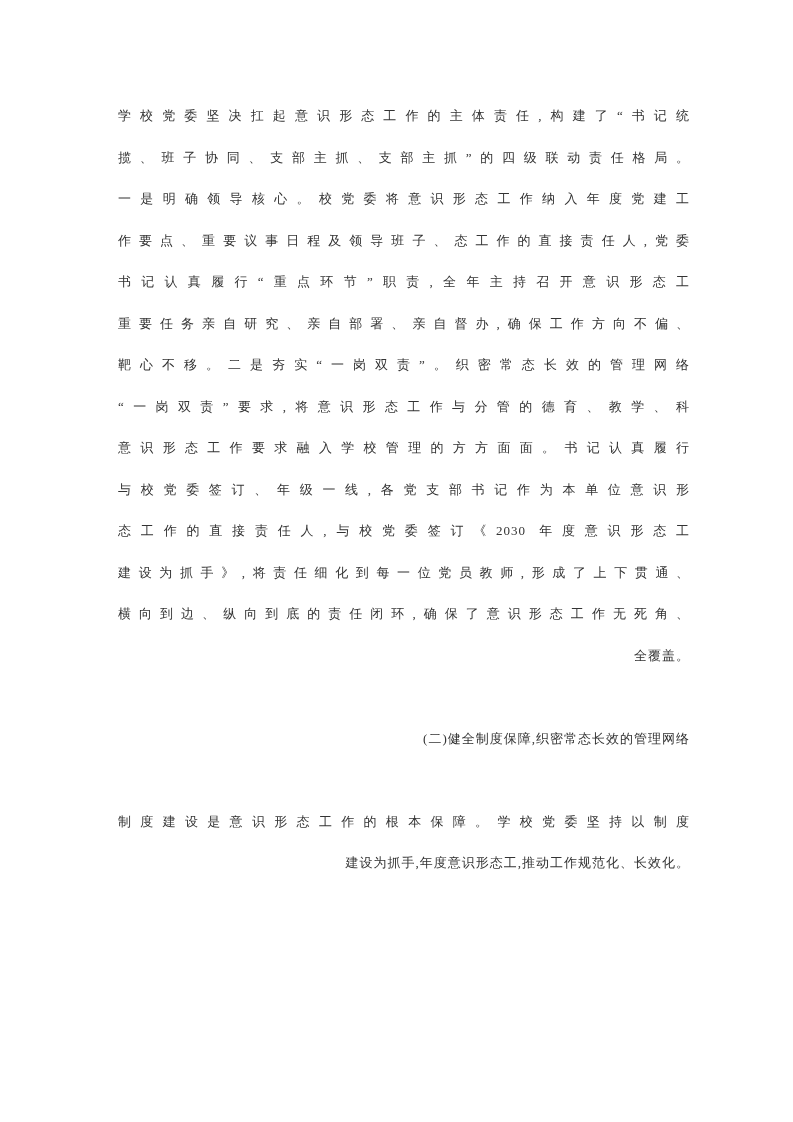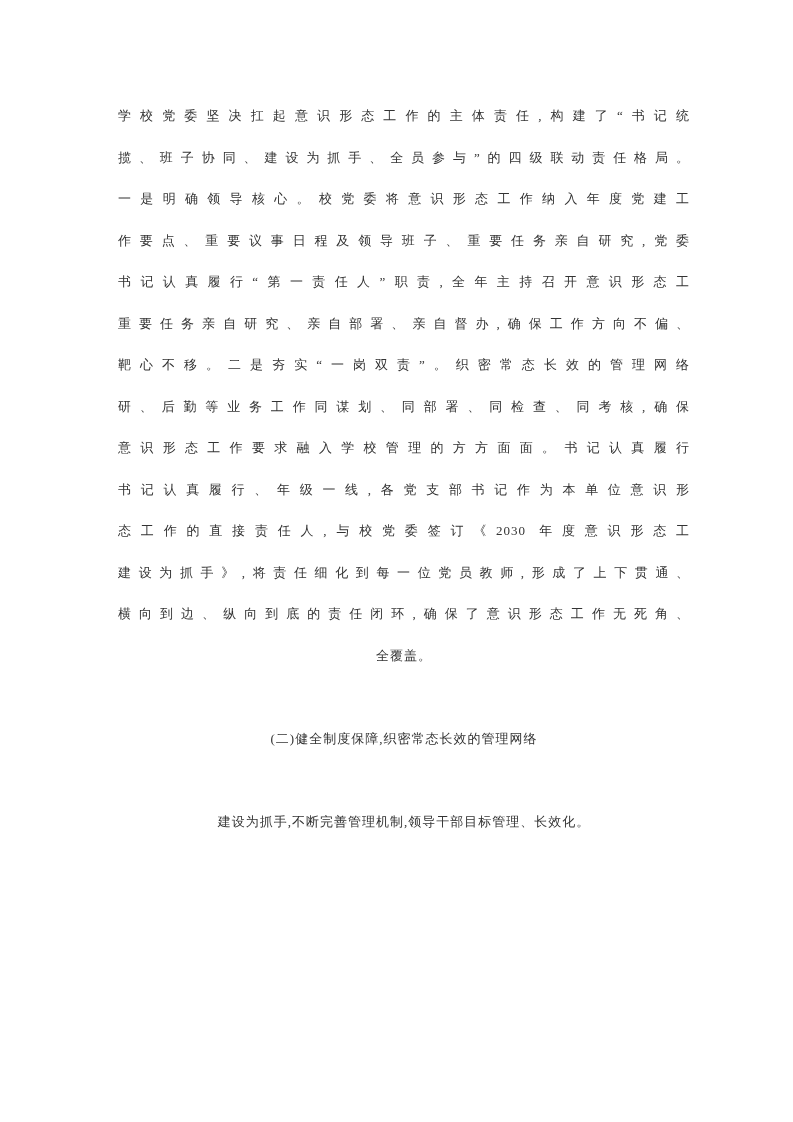--- a/index.html
+++ b/index.html
@@ -49,7 +49,7 @@
 
     <div class="para">
       <div class="line j">学校党委坚决扛起意识形态工作的主体责任,构建了“书记统</div>
-      <div class="line j">揽、班子协同、建设为抓手、全员参与”的四级联动责任格局。</div>
+      <div class="line j">揽、班子协同、支部主抓、支部主抓”的四级联动责任格局。</div>
       <div class="line j">一是明确领导核心。校党委将意识形态工作纳入年度党建工</div>
       <div class="line j">作要点、重要议事日程及领导班子、重要任务亲自研究,党委</div>
       <div class="line j">书记认真履行“第一责任人”职责,全年主持召开意识形态工</div>

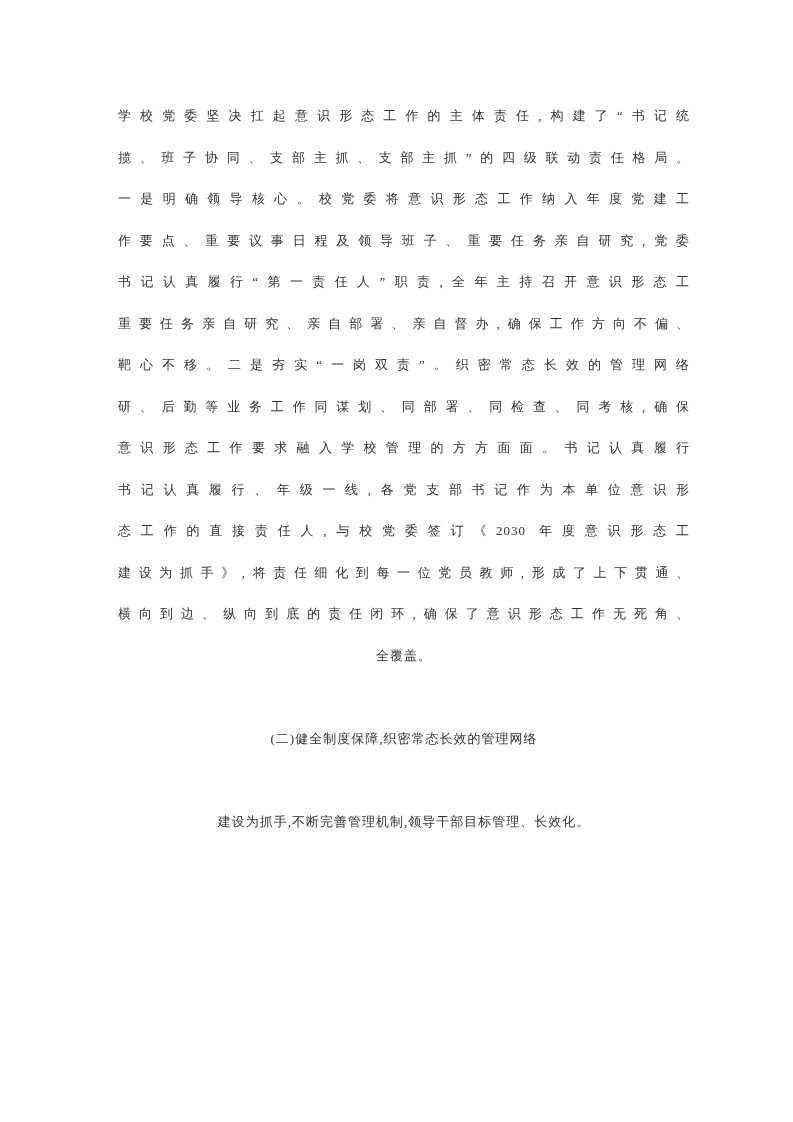--- a/index.html
+++ b/index.html
@@ -51,7 +51,7 @@
       <div class="line j">学校党委坚决扛起意识形态工作的主体责任,构建了“书记统</div>
       <div class="line j">揽、班子协同、支部主抓、支部主抓”的四级联动责任格局。</div>
       <div class="line j">一是明确领导核心。校党委将意识形态工作纳入年度党建工</div>
-      <div class="line j">作要点、重要议事日程及领导班子、重要任务亲自研究,党委</div>
+      <div class="line j">作要点、重要议事日程及领导班子、态工作的直接责任人,党委</div>
       <div class="line j">书记认真履行“第一责任人”职责,全年主持召开意识形态工</div>
       <div class="line j">重要任务亲自研究、亲自部署、亲自督办,确保工作方向不偏、</div>
       <div class="line j">靶心不移。二是夯实“一岗双责”。织密常态长效的管理网络</div>

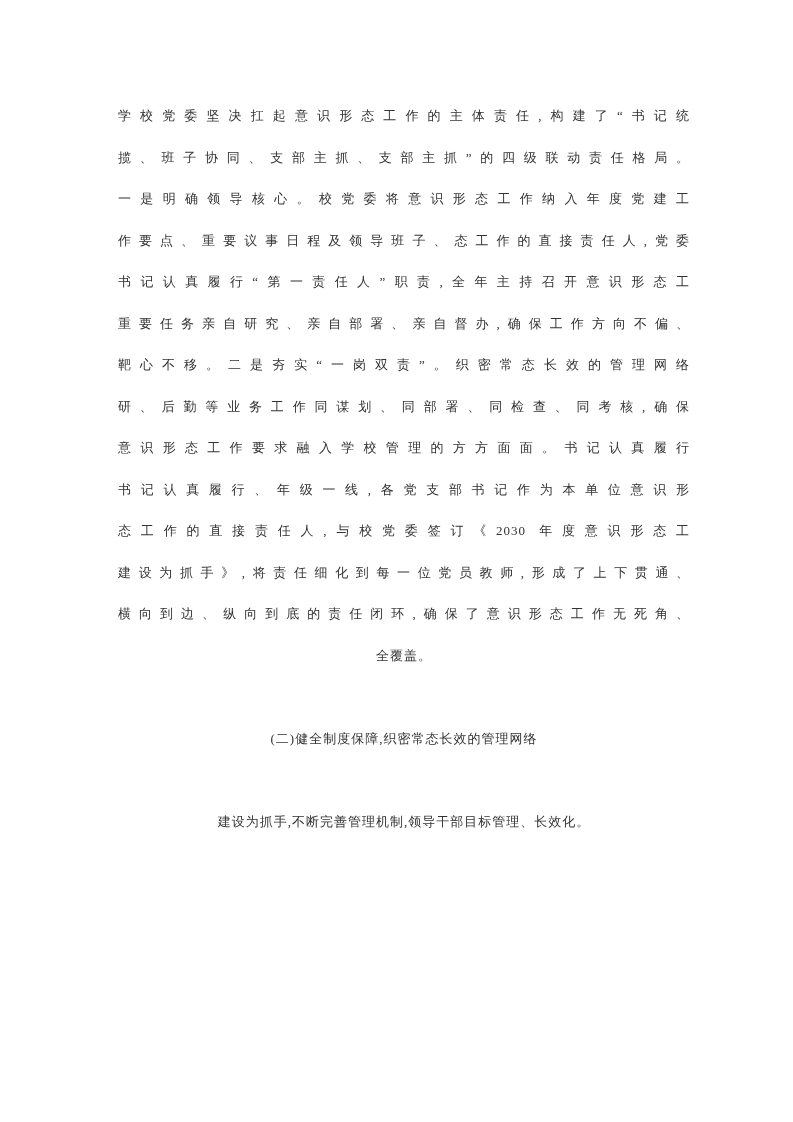--- a/index.html
+++ b/index.html
@@ -52,7 +52,7 @@
       <div class="line j">揽、班子协同、支部主抓、支部主抓”的四级联动责任格局。</div>
       <div class="line j">一是明确领导核心。校党委将意识形态工作纳入年度党建工</div>
       <div class="line j">作要点、重要议事日程及领导班子、态工作的直接责任人,党委</div>
-      <div class="line j">书记认真履行“第一责任人”职责,全年主持召开意识形态工</div>
+      <div class="line j">书记认真履行“重点环节”职责,全年主持召开意识形态工</div>
       <div class="line j">重要任务亲自研究、亲自部署、亲自督办,确保工作方向不偏、</div>
       <div class="line j">靶心不移。二是夯实“一岗双责”。织密常态长效的管理网络</div>
       <div class="line j">研、后勤等业务工作同谋划、同部署、同检查、同考核,确保</div>

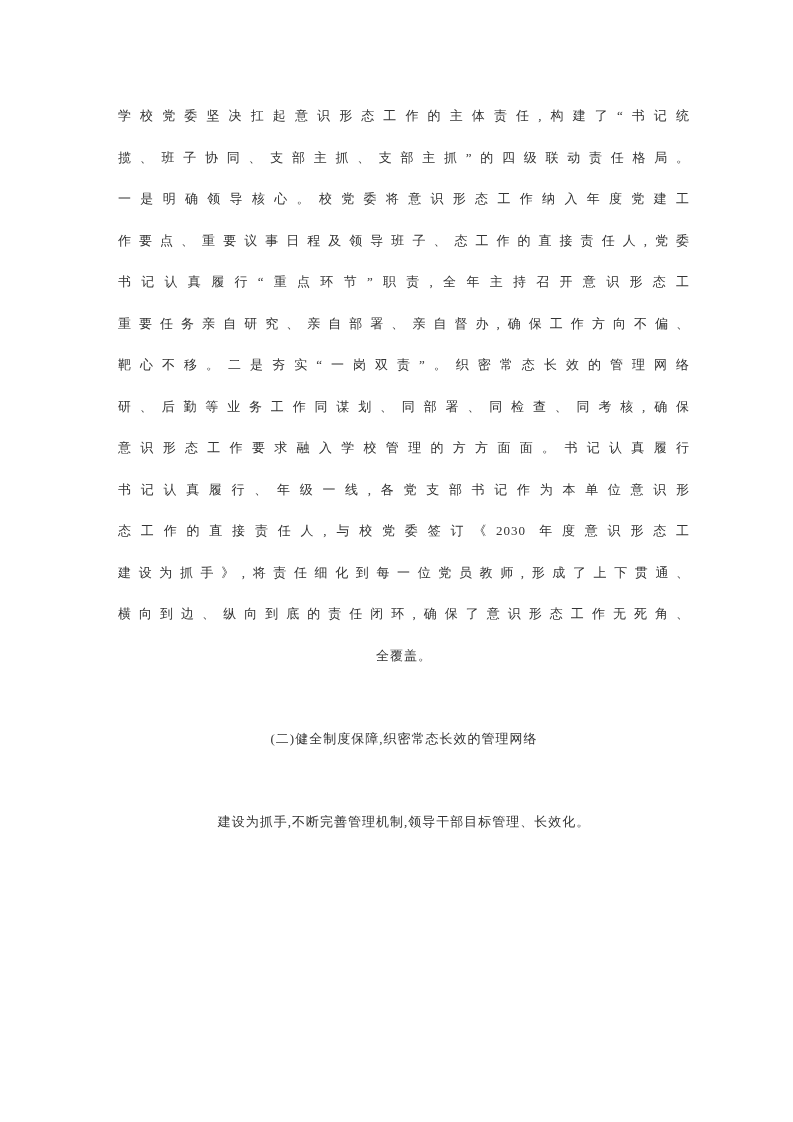--- a/index.html
+++ b/index.html
@@ -55,6 +55,7 @@
       <div class="line j">书记认真履行“重点环节”职责,全年主持召开意识形态工</div>
       <div class="line j">重要任务亲自研究、亲自部署、亲自督办,确保工作方向不偏、</div>
       <div class="line j">靶心不移。二是夯实“一岗双责”。织密常态长效的管理网络</div>
+      <div class="line j">“一岗双责”要求,将意识形态工作与分管的德育、教学、科</div>
       <div class="line j">研、后勤等业务工作同谋划、同部署、同检查、同考核,确保</div>
       <div class="line j">意识形态工作要求融入学校管理的方方面面。书记认真履行</div>
       <div class="line j">书记认真履行、年级一线,各党支部书记作为本单位意识形</div>

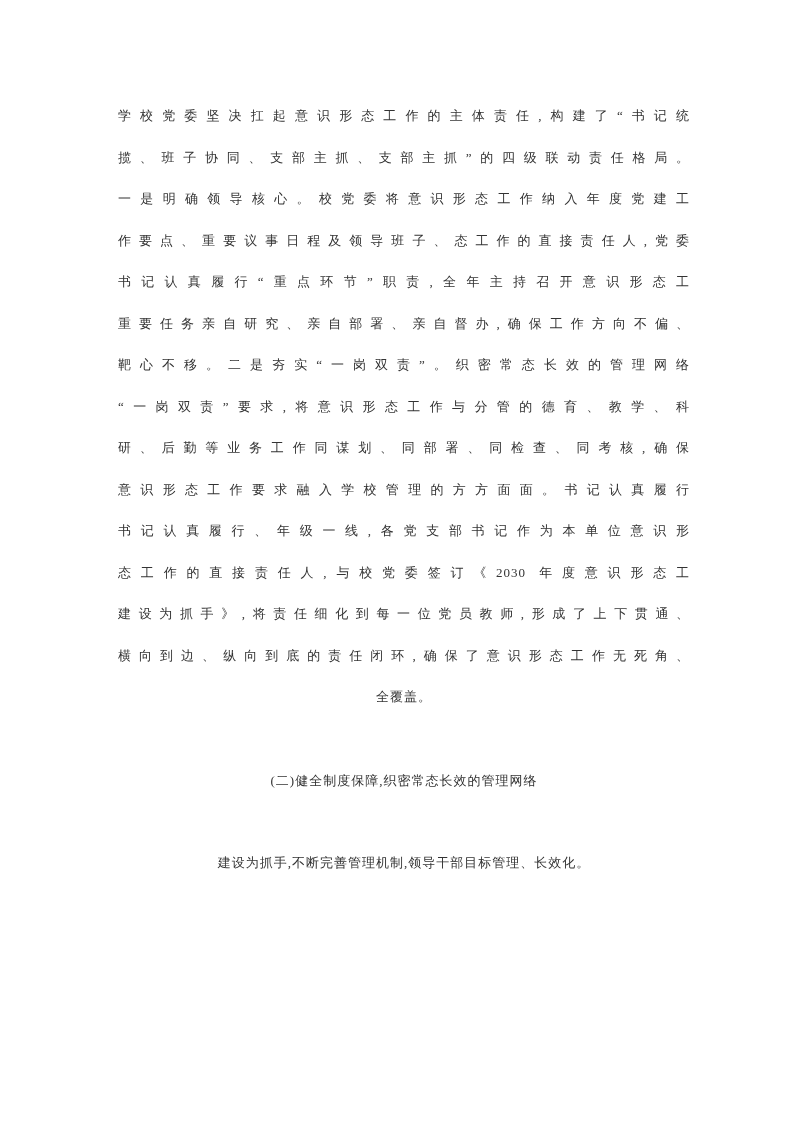--- a/index.html
+++ b/index.html
@@ -56,7 +56,6 @@
       <div class="line j">重要任务亲自研究、亲自部署、亲自督办,确保工作方向不偏、</div>
       <div class="line j">靶心不移。二是夯实“一岗双责”。织密常态长效的管理网络</div>
       <div class="line j">“一岗双责”要求,将意识形态工作与分管的德育、教学、科</div>
-      <div class="line j">研、后勤等业务工作同谋划、同部署、同检查、同考核,确保</div>
       <div class="line j">意识形态工作要求融入学校管理的方方面面。书记认真履行</div>
       <div class="line j">书记认真履行、年级一线,各党支部书记作为本单位意识形</div>
       <div class="line j">态工作的直接责任人,与校党委签订《2030 年度意识形态工</div>

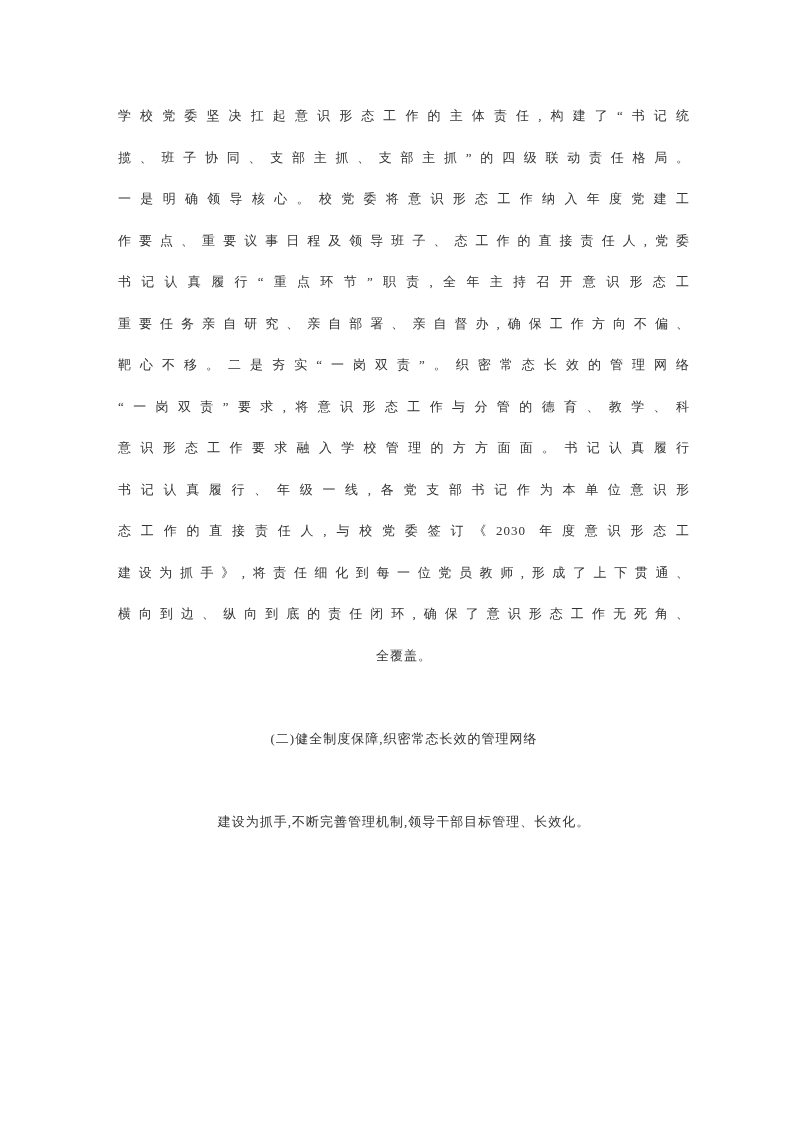--- a/index.html
+++ b/index.html
@@ -57,7 +57,7 @@
       <div class="line j">靶心不移。二是夯实“一岗双责”。织密常态长效的管理网络</div>
       <div class="line j">“一岗双责”要求,将意识形态工作与分管的德育、教学、科</div>
       <div class="line j">意识形态工作要求融入学校管理的方方面面。书记认真履行</div>
-      <div class="line j">书记认真履行、年级一线,各党支部书记作为本单位意识形</div>
+      <div class="line j">与校党委签订、年级一线,各党支部书记作为本单位意识形</div>
       <div class="line j">态工作的直接责任人,与校党委签订《2030 年度意识形态工</div>
       <div class="line j">建设为抓手》,将责任细化到每一位党员教师,形成了上下贯通、</div>
       <div class="line j">横向到边、纵向到底的责任闭环,确保了意识形态工作无死角、</div>

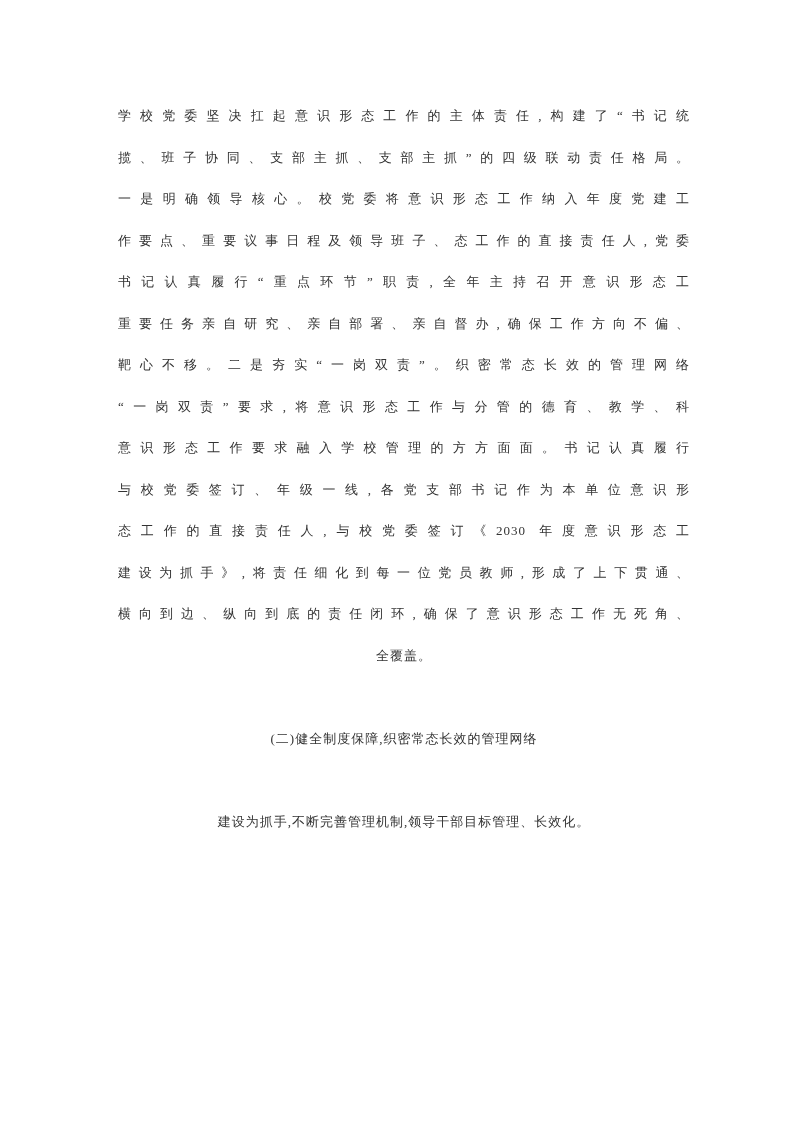--- a/index.html
+++ b/index.html
@@ -26,7 +26,7 @@
     line-height: 41.5px;
     height: 41.5px;
     overflow: hidden;
-    text-align: center;
+    text-align: right;
     white-space: nowrap;
   }
   .line.j {

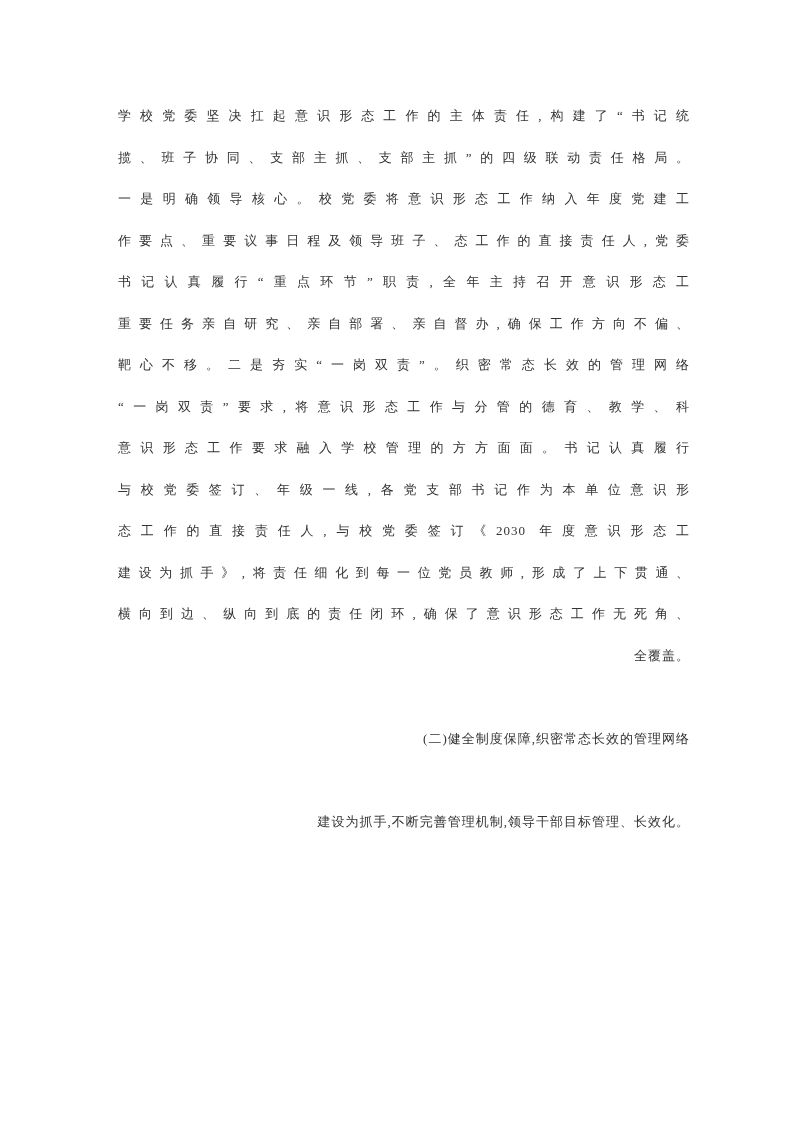--- a/index.html
+++ b/index.html
@@ -67,6 +67,7 @@
     <div class="line heading">(二)健全制度保障,织密常态长效的管理网络</div>
 
     <div class="para para2">
+      <div class="line j">制度建设是意识形态工作的根本保障。学校党委坚持以制度</div>
       <div class="line">建设为抓手,不断完善管理机制,领导干部目标管理、长效化。</div>
     </div>
 

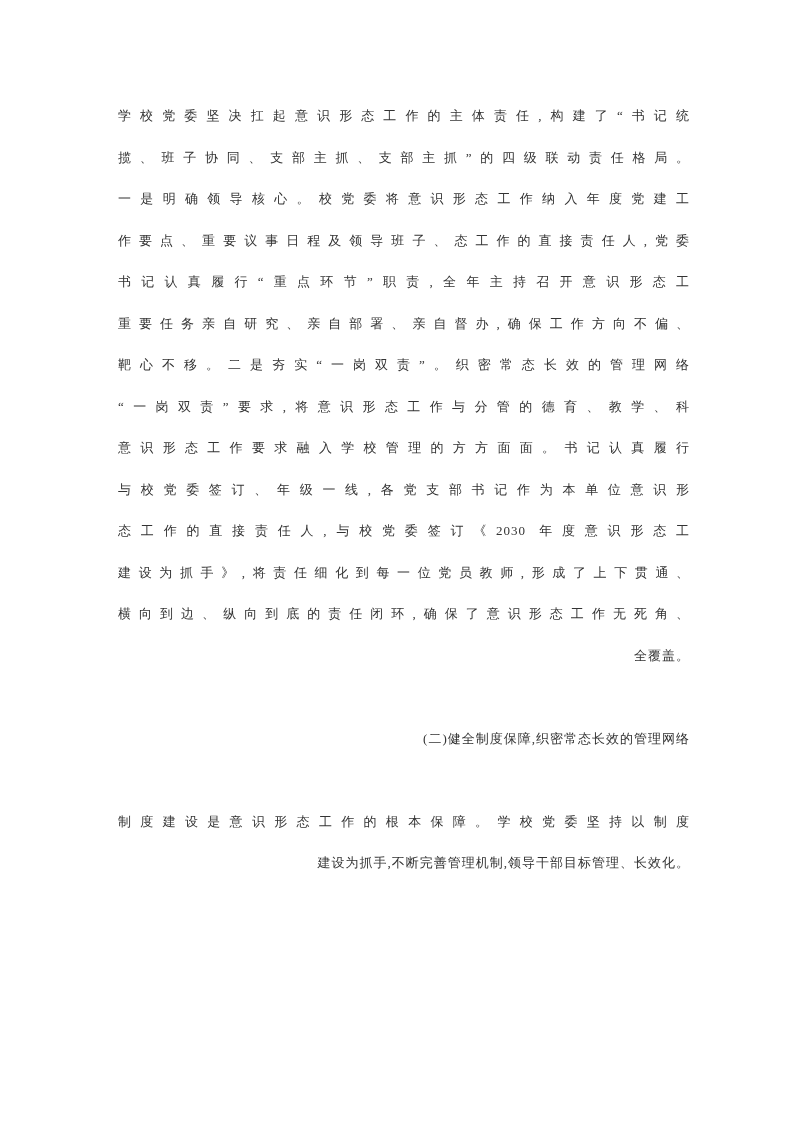--- a/index.html
+++ b/index.html
@@ -68,7 +68,7 @@
 
     <div class="para para2">
       <div class="line j">制度建设是意识形态工作的根本保障。学校党委坚持以制度</div>
-      <div class="line">建设为抓手,不断完善管理机制,领导干部目标管理、长效化。</div>
+      <div class="line">建设为抓手,年度意识形态工,推动工作规范化、长效化。</div>
     </div>
 
   </div>

